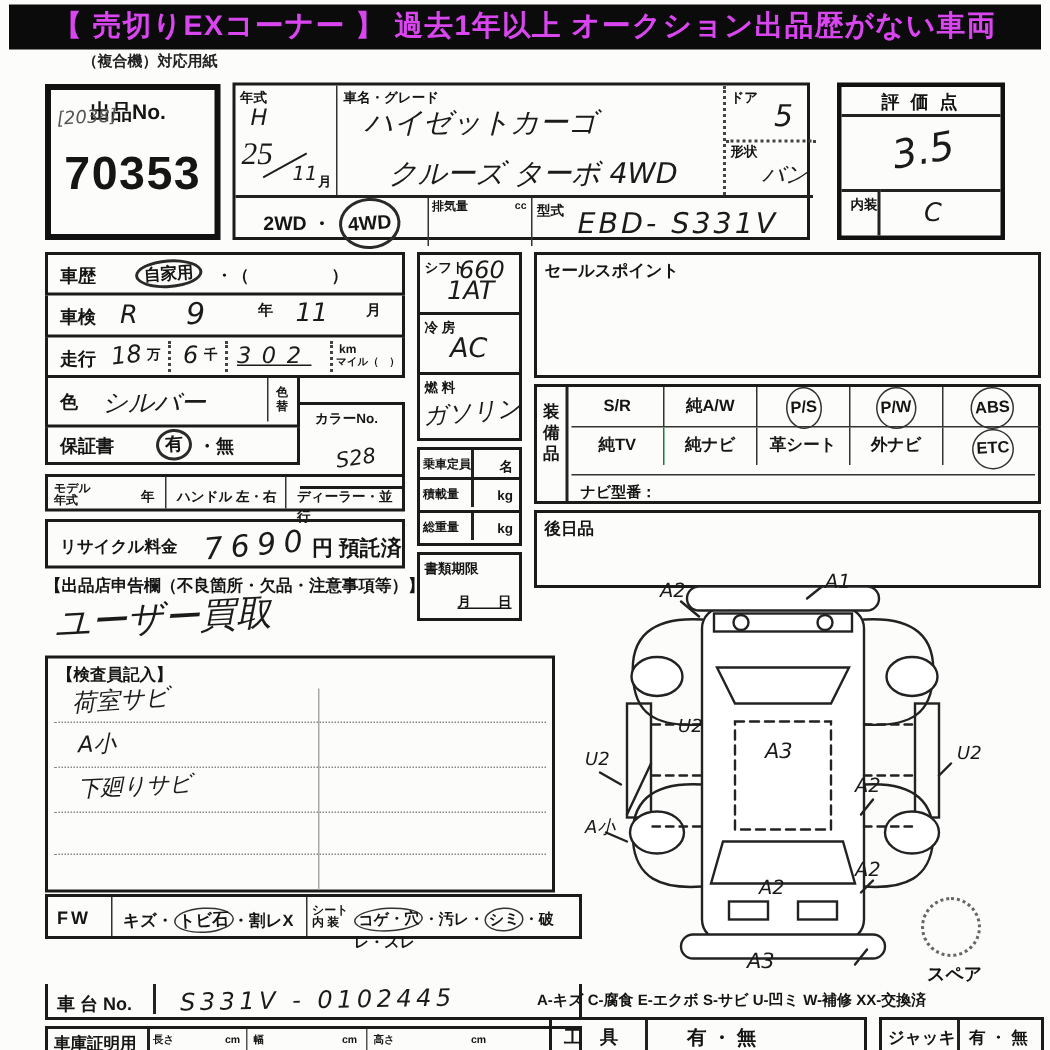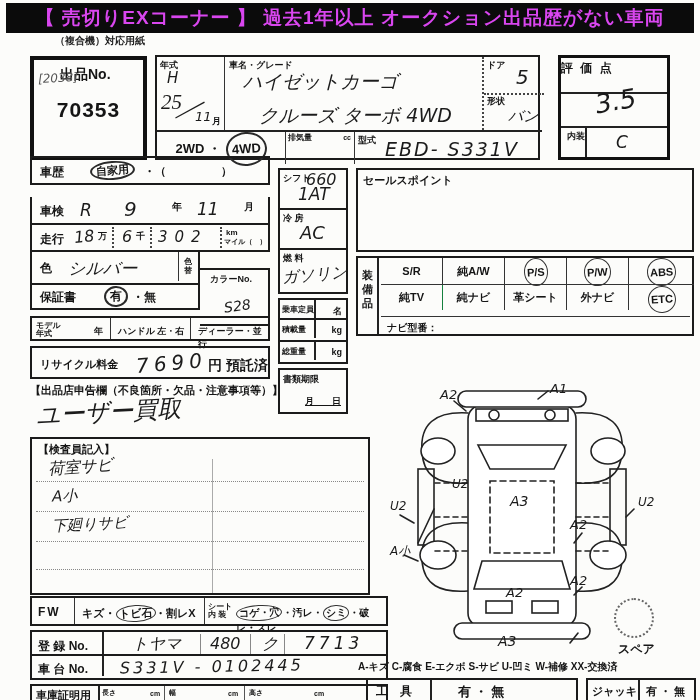--- a/index.html
+++ b/index.html
@@ -76,7 +76,7 @@
   </div>
 
   <div class="a bx3" style="left:558px;top:55px;width:112px;height:105px;">
-    <div class="a b" style="left:0;top:0;width:100%;height:36px;border-bottom:2px solid #222;font-size:12px;line-height:20px;letter-spacing:2px;">評 価 点</div>
+    <div class="a b" style="left:0;top:0;width:100%;height:20px;border-bottom:2px solid #222;text-align:center;font-size:12px;line-height:20px;letter-spacing:2px;">評 価 点</div>
     <div class="a hw" style="left:34px;top:28px;font-size:26px;transform:rotate(-10deg);">3.5</div>
     <div class="a" style="left:0;top:68px;width:26px;height:31px;border-top:2px solid #222;border-right:2px solid #222;font-size:9px;font-weight:bold;line-height:11px;padding:3px 0 0 6px;">内装</div>
     <div class="a hw" style="left:55px;top:74px;font-size:17px;border-top:0;">C</div>

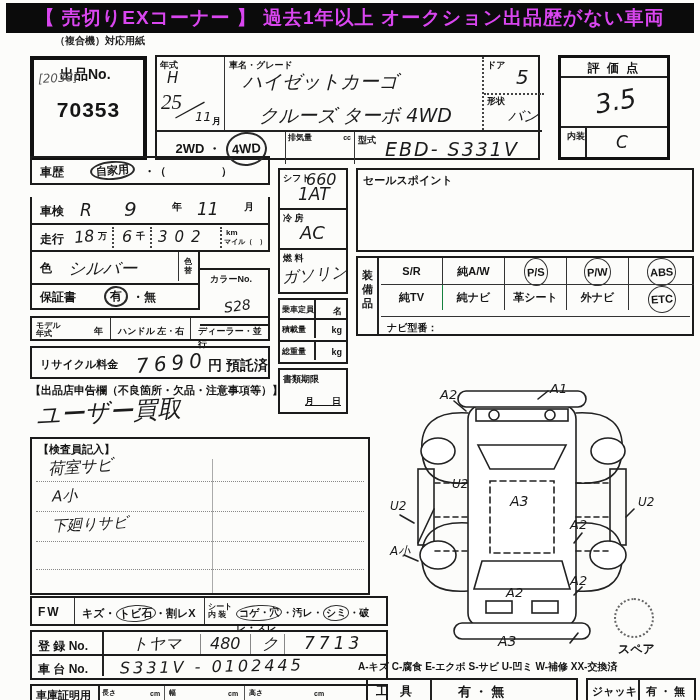--- a/index.html
+++ b/index.html
@@ -30,7 +30,7 @@
   <div class="a bx3" style="left:30px;top:56px;width:117px;height:104px;border-width:4px;">
     <div class="a b" style="left:26px;top:6px;font-size:14px;">出品No.</div>
     <div class="a hw" style="left:4px;top:11px;font-size:12px;color:#555;transform:rotate(-3deg);">[2038]</div>
-    <div class="a" style="left:0;top:38px;width:100%;text-align:center;font-size:21px;font-weight:bold;letter-spacing:1px;">70353</div>
+    <div class="a" style="left:0;top:38px;width:100%;text-align:center;font-size:31px;font-weight:bold;letter-spacing:1px;">70353</div>
   </div>
 
   <div class="a bx" style="left:155px;top:55px;width:385px;height:105px;">

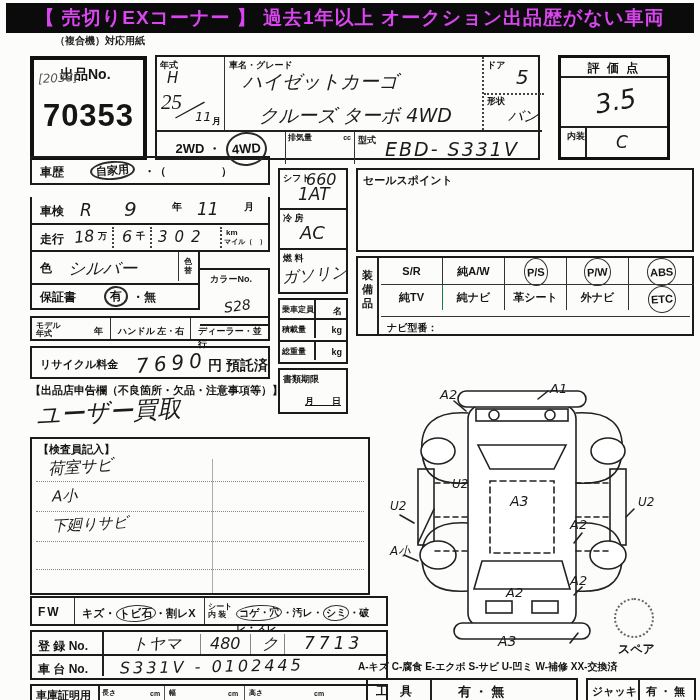--- a/index.html
+++ b/index.html
@@ -83,7 +83,7 @@
     <div class="a" style="left:26px;top:68px;width:80px;border-top:2px solid #222;height:0;"></div>
   </div>
 
-  <div class="a bx" style="left:30px;top:156px;width:240px;height:29px;">
+  <div class="a bx" style="left:30px;top:168px;width:240px;height:29px;">
     <span class="a b" style="left:8px;top:6px;font-size:12px;">車歴</span>
     <span class="a oval b" style="left:58px;top:3px;font-size:11px;">自家用</span>
     <span class="a b" style="left:112px;top:6px;font-size:11px;">・（　　　　　）</span>

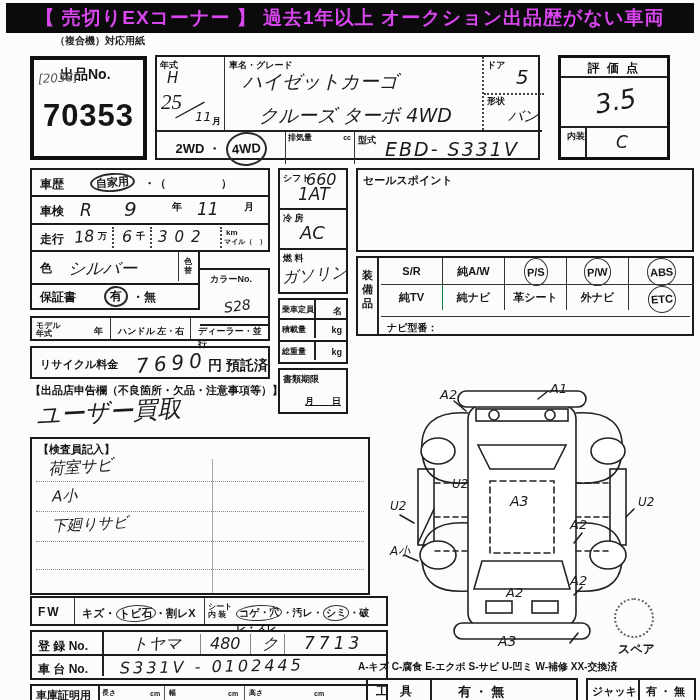--- a/index.html
+++ b/index.html
@@ -104,7 +104,7 @@
     <span class="a hw" style="left:90px;top:2px;font-size:16px;">6</span>
     <span class="a lb9" style="left:104px;top:5px;">千</span>
     <span class="a dotl" style="left:118px;top:2px;height:21px;"></span>
-    <span class="a hw" style="left:126px;top:3px;font-size:15px;letter-spacing:7px;">302</span>
+    <span class="a hw" style="left:126px;top:3px;font-size:15px;letter-spacing:7px;text-decoration:underline;">302</span>
     <span class="a dotl" style="left:188px;top:2px;height:21px;"></span>
     <span class="a lb8" style="left:194px;top:4px;">km</span>
     <span class="a lb8" style="left:192px;top:13px;font-size:7px;">マイル（　）</span>

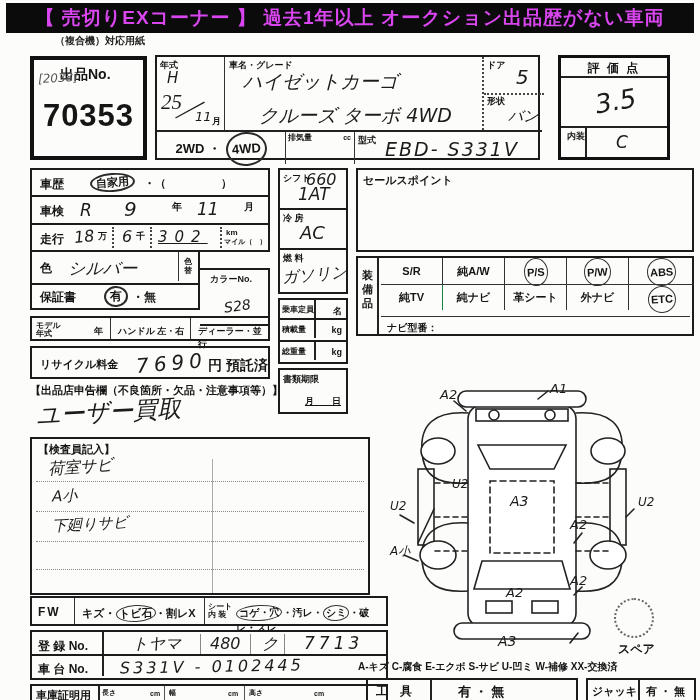--- a/index.html
+++ b/index.html
@@ -208,6 +208,9 @@
     </div>
     <div class="a b" style="left:28px;top:58px;font-size:10px;border-top:1px solid #333;width:309px;left:23px;padding:4px 0 12px 6px;height:15px;">ナビ型番：</div>
   </div>
+  <div class="a bx" style="left:356px;top:340px;width:338px;height:52px;">
+    <div class="a b" style="left:5px;top:3px;font-size:11px;">後日品</div>
+  </div>
 
   <div class="a" style="left:390px;top:385px;width:305px;height:270px;">
     <svg width="305" height="270" viewBox="0 0 305 270">

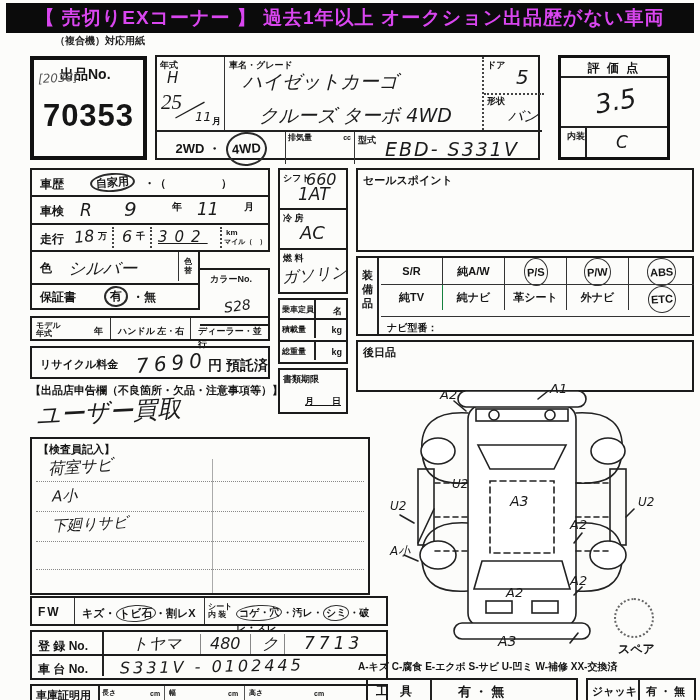--- a/index.html
+++ b/index.html
@@ -285,17 +285,6 @@
     <span class="a b" style="left:204px;top:7px;font-size:10px;"><span class="oval2">コゲ・穴</span><span>・</span><span>汚レ・</span><span class="oval2">シミ</span><span>・破レ・スレ</span></span>
   </div>
 
-  <div class="a bx" style="left:30px;top:630px;width:358px;height:26px;">
-    <span class="a b" style="left:6px;top:6px;font-size:12px;">登 録 No.</span>
-    <span class="a" style="left:70px;top:0;height:22px;border-left:2px solid #222;"></span>
-    <span class="a hw" style="left:100px;top:2px;font-size:16px;">トヤマ</span>
-    <span class="a" style="left:168px;top:2px;height:20px;border-left:1px solid #888;"></span>
-    <span class="a hw" style="left:178px;top:2px;font-size:16px;">480</span>
-    <span class="a" style="left:218px;top:2px;height:20px;border-left:1px solid #888;"></span>
-    <span class="a hw" style="left:230px;top:2px;font-size:16px;">ク</span>
-    <span class="a" style="left:252px;top:2px;height:20px;border-left:1px solid #888;"></span>
-    <span class="a hw" style="left:272px;top:1px;font-size:17px;letter-spacing:4px;">7713</span>
-  </div>
 
   <div class="a bx" style="left:30px;top:656px;width:358px;height:24px;border-top:0;">
     <span class="a b" style="left:6px;top:5px;font-size:12px;">車 台 No.</span>

